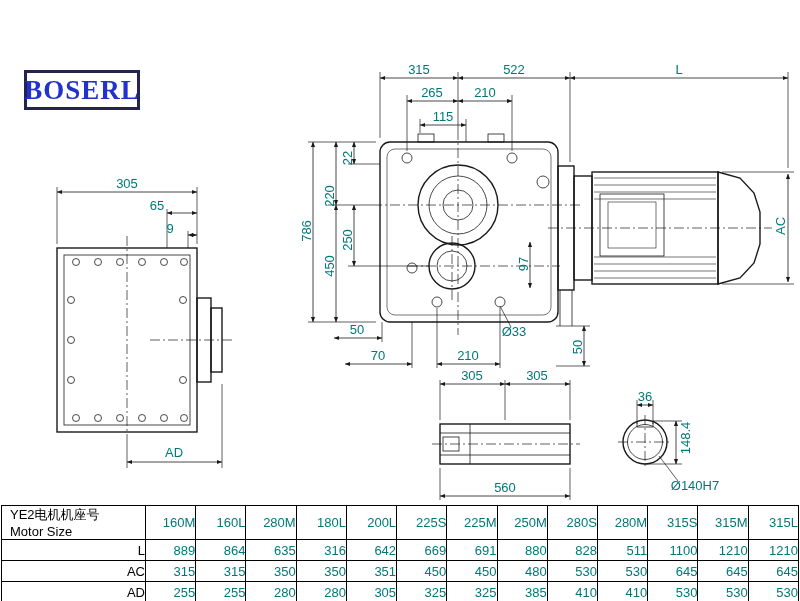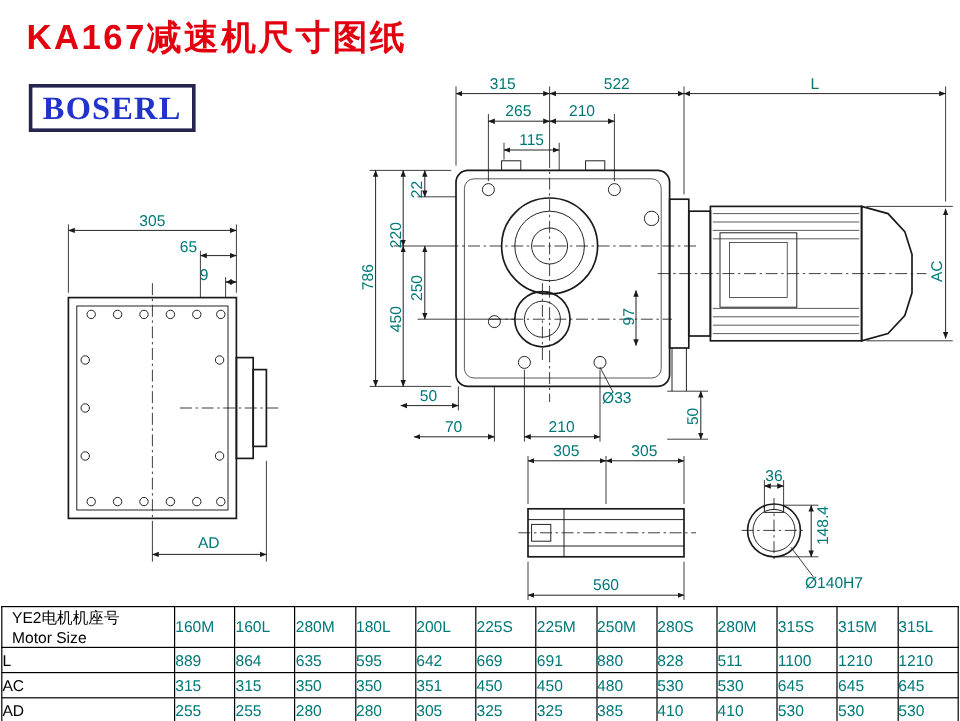--- a/index.html
+++ b/index.html
@@ -249,7 +249,6 @@
     </g>
   </svg>
 
-  <div class="title">KA167减速机尺寸图纸</div>
 
   <div class="logo-box">
     <span class="logo-text">BOSERL</span>

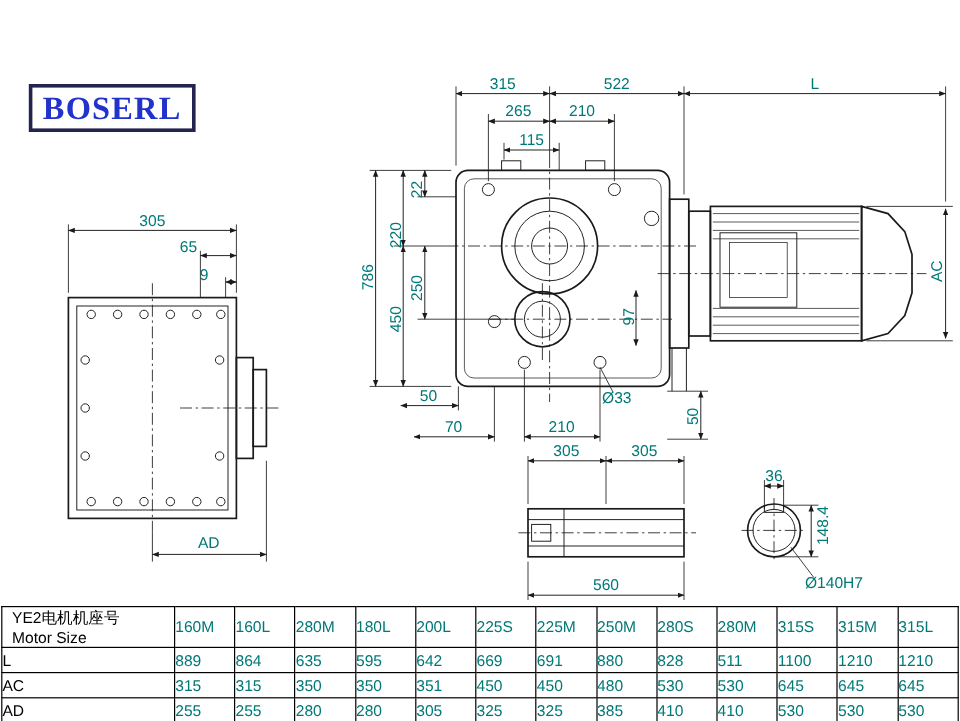--- a/index.html
+++ b/index.html
@@ -14,7 +14,7 @@
     white-space:nowrap;
   }
   .logo-box {
-    position:absolute; left:24px; top:70px; width:139px; height:40px;
+    position:absolute; left:24px; top:70px; width:116px; height:40px;
     border:3px solid #24244f; background:#fff;
     display:flex; align-items:center; justify-content:center;
   }

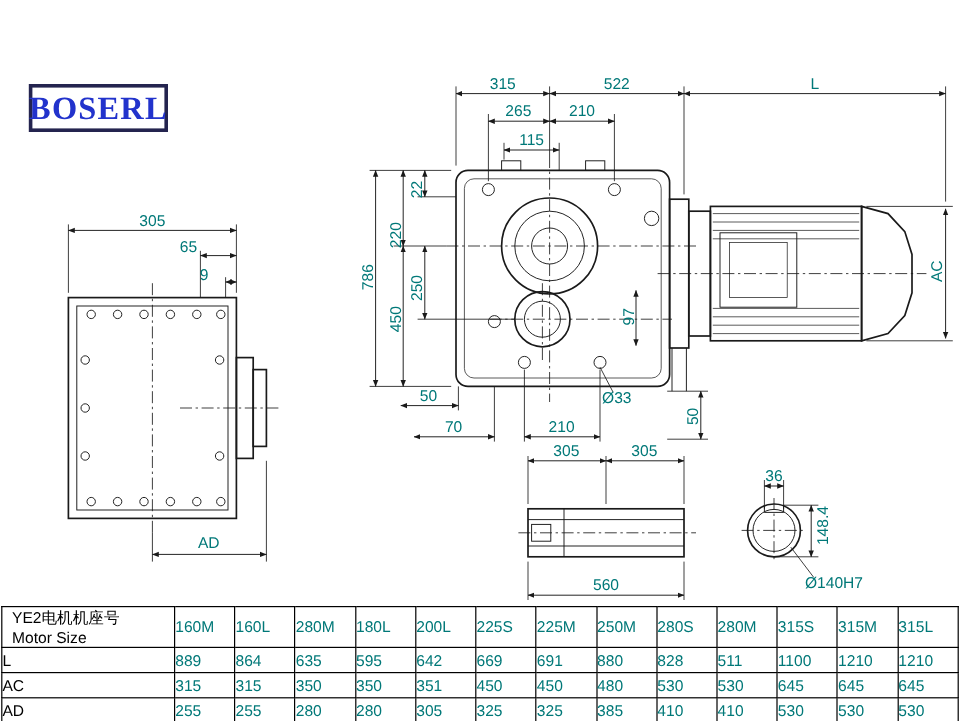--- a/index.html
+++ b/index.html
@@ -36,7 +36,7 @@
   .table-wrap { position:absolute; left:1px; top:505px; width:798px; height:95px; }
   table { border-collapse:collapse; width:100%; height:100%; table-layout:fixed; }
   th, td { border:1px solid #000; font:13px "Liberation Sans", sans-serif;
-           font-weight:normal; text-align:left; padding:0; color:#007878; }
+           font-weight:normal; text-align:right; padding:0; color:#007878; }
   tr.hdr { height:30px; }
   tr.row { height:21px; }
   th.label-th { width:144px; text-align:left; padding-left:8px; color:#000;margin-top:12px; }

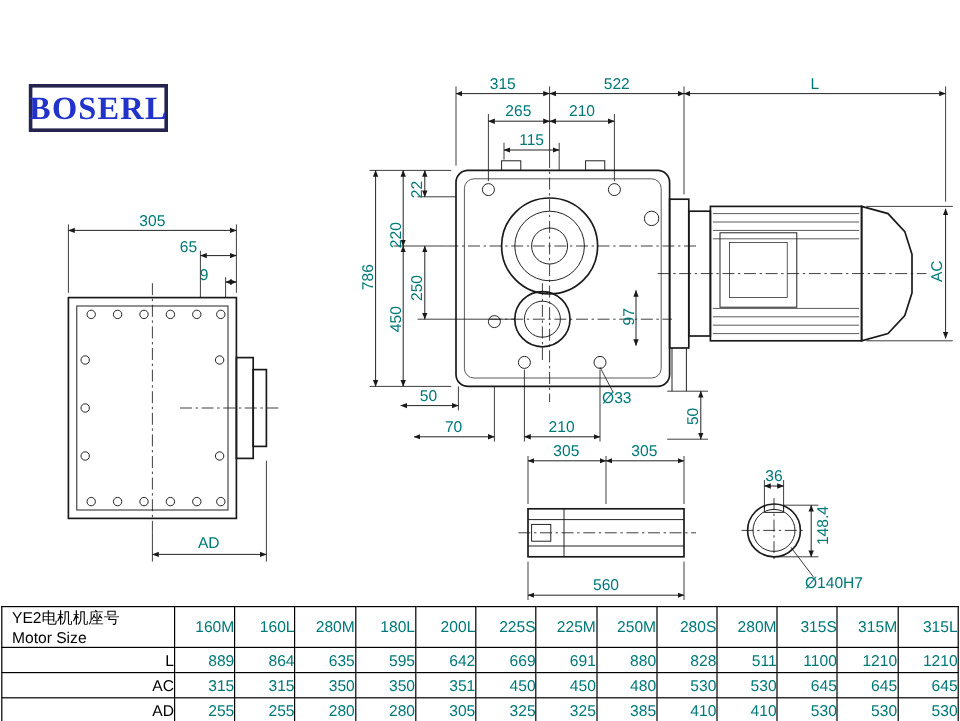--- a/index.html
+++ b/index.html
@@ -281,7 +281,7 @@
             <td class="val">889</td>
             <td class="val">864</td>
             <td class="val">635</td>
-            <td class="val">595</td>
+            <td class="val">316</td>
             <td class="val">642</td>
             <td class="val">669</td>
             <td class="val">691</td>

